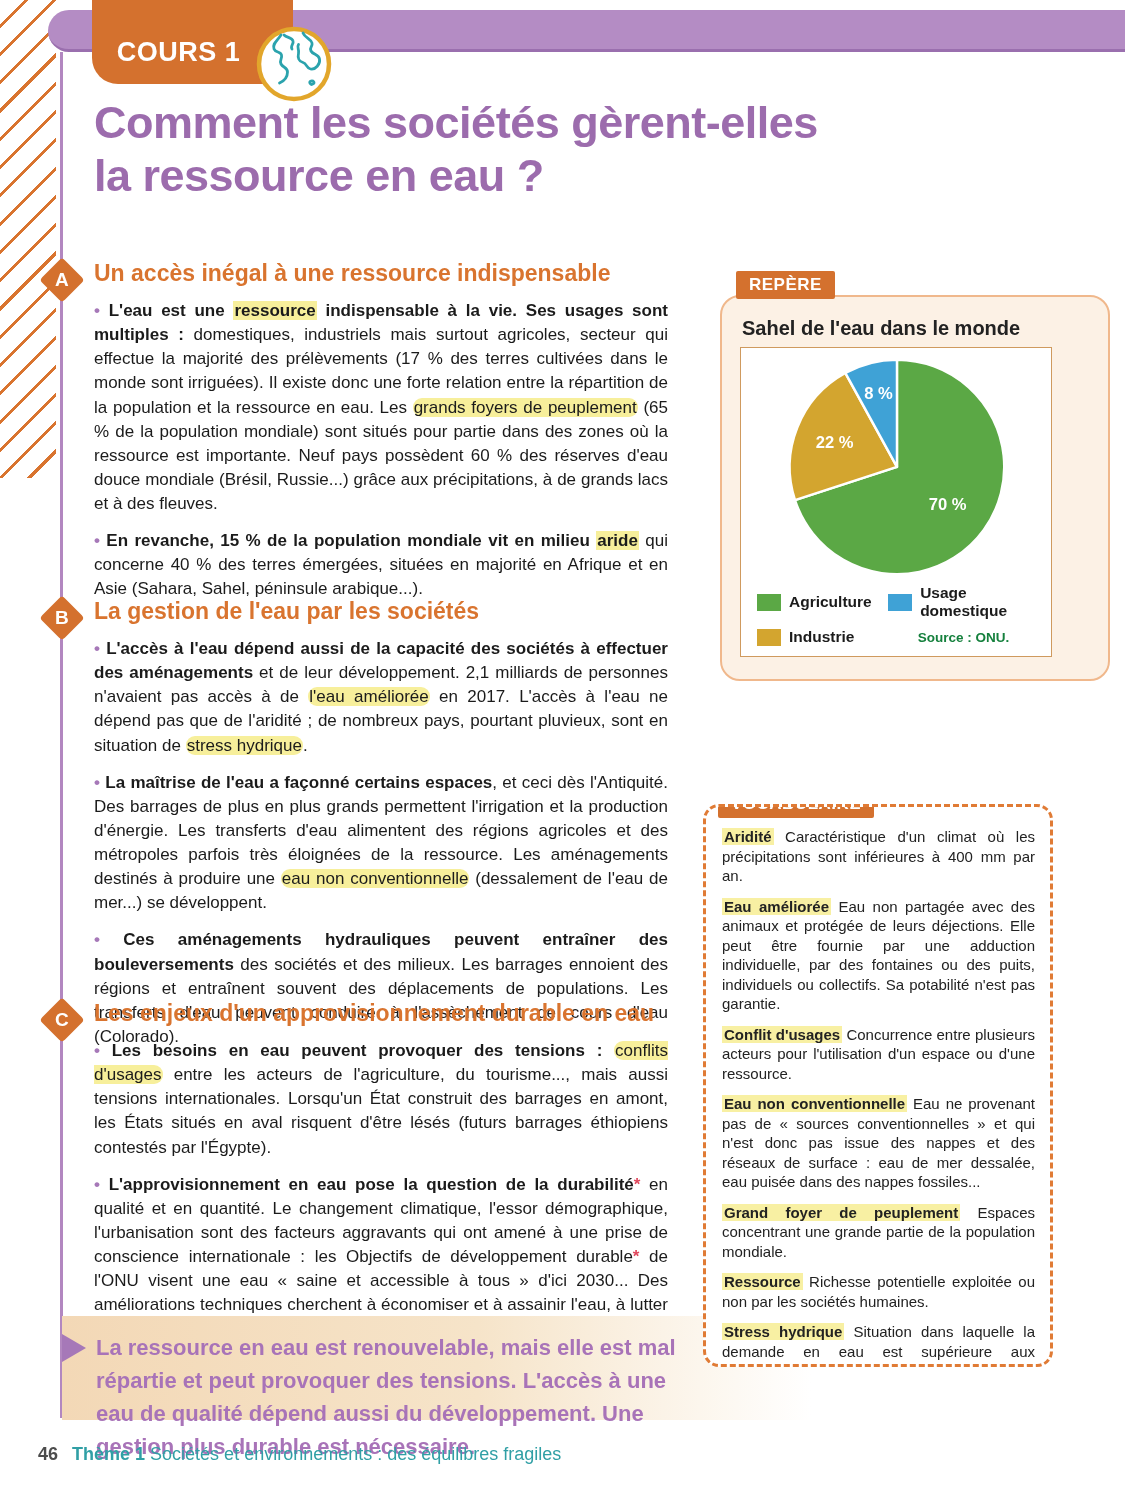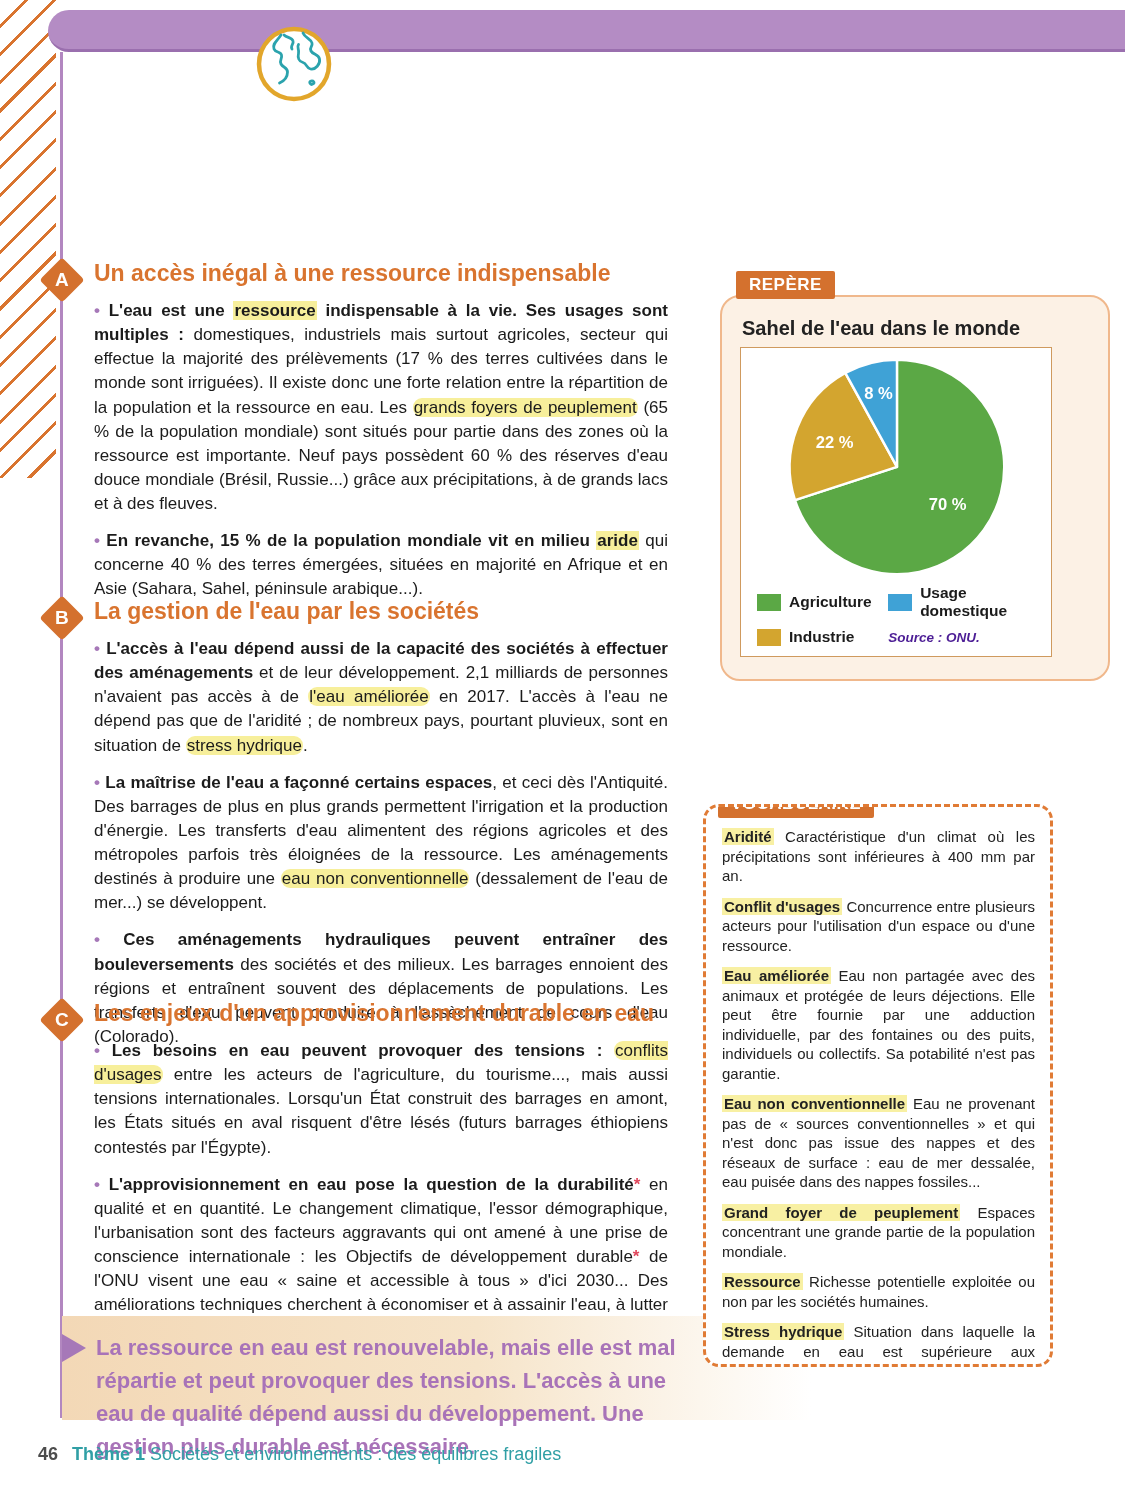--- a/index.html
+++ b/index.html
@@ -89,6 +89,9 @@
   <div class="stripes"></div>
   <div class="band"></div>
 
+  <div class="badge">
+    <span>COURS 1</span>
+  </div>
 
   <svg class="globe" viewBox="0 0 80 80">
     <circle cx="40" cy="40" r="35" fill="#ffffff" stroke="#e2a62b" stroke-width="4.5"></circle>

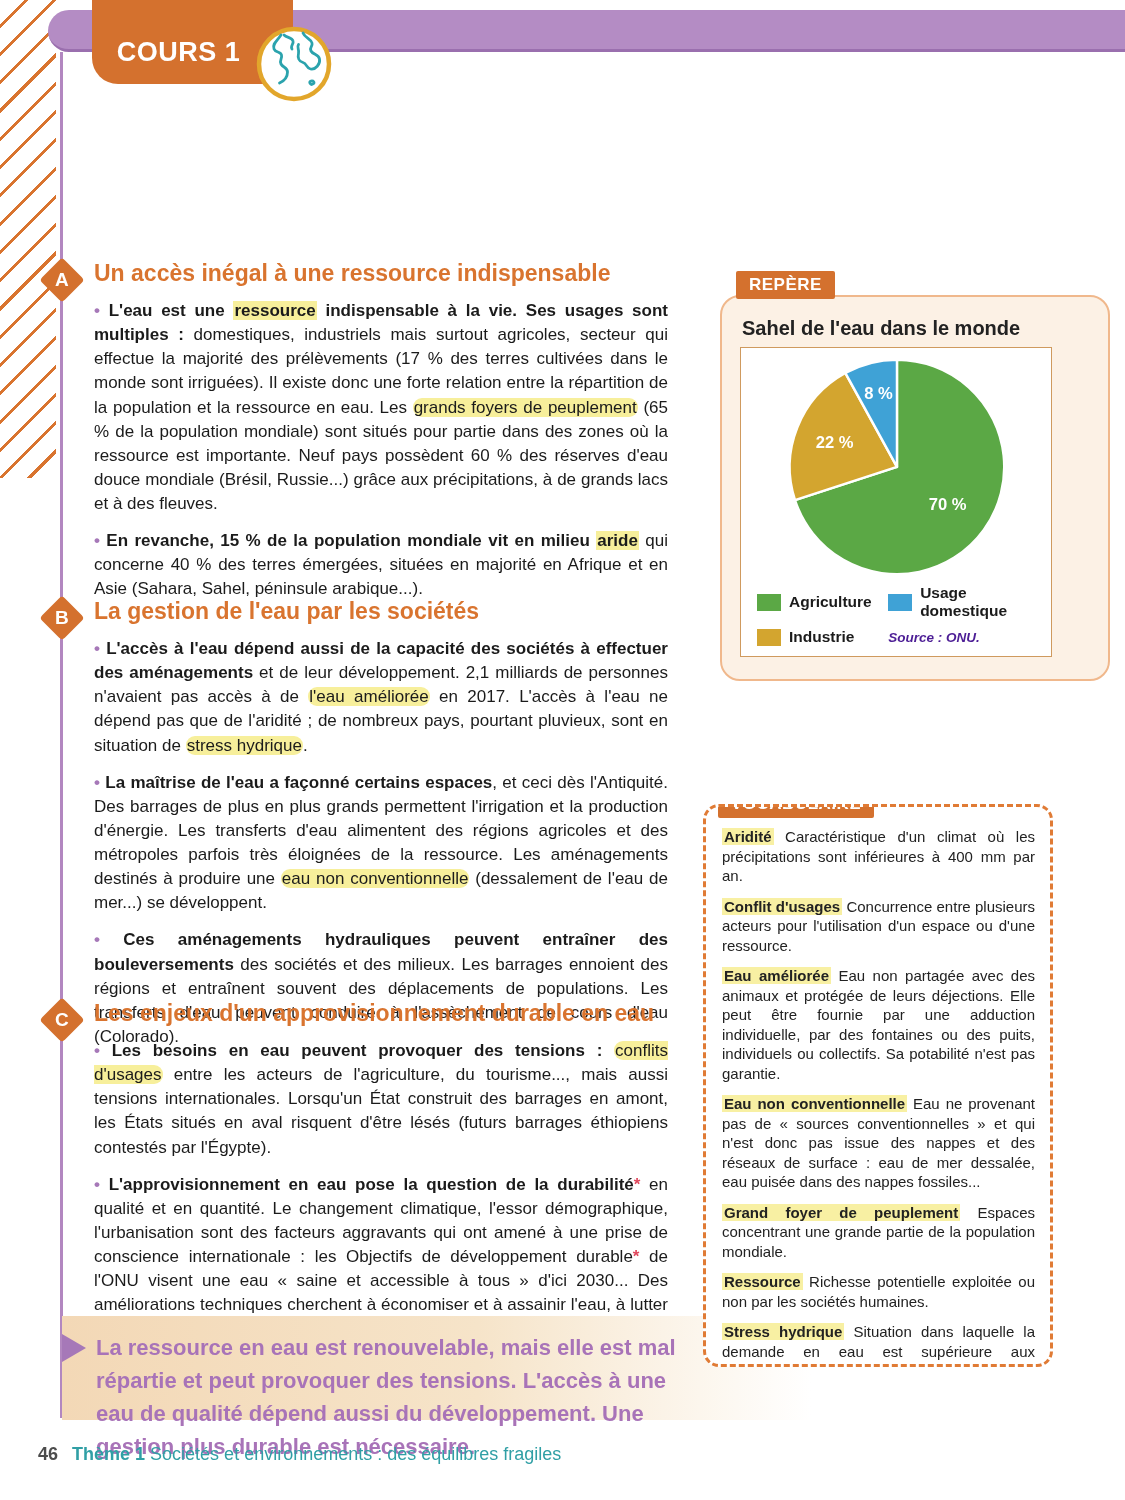--- a/index.html
+++ b/index.html
@@ -103,6 +103,10 @@
     </g>
   </svg>
 
+  <div class="title">
+    <div>Comment les sociétés gèrent-elles</div>
+    <div>la ressource en eau ?</div>
+  </div>
 
   <div class="rail"></div>
 

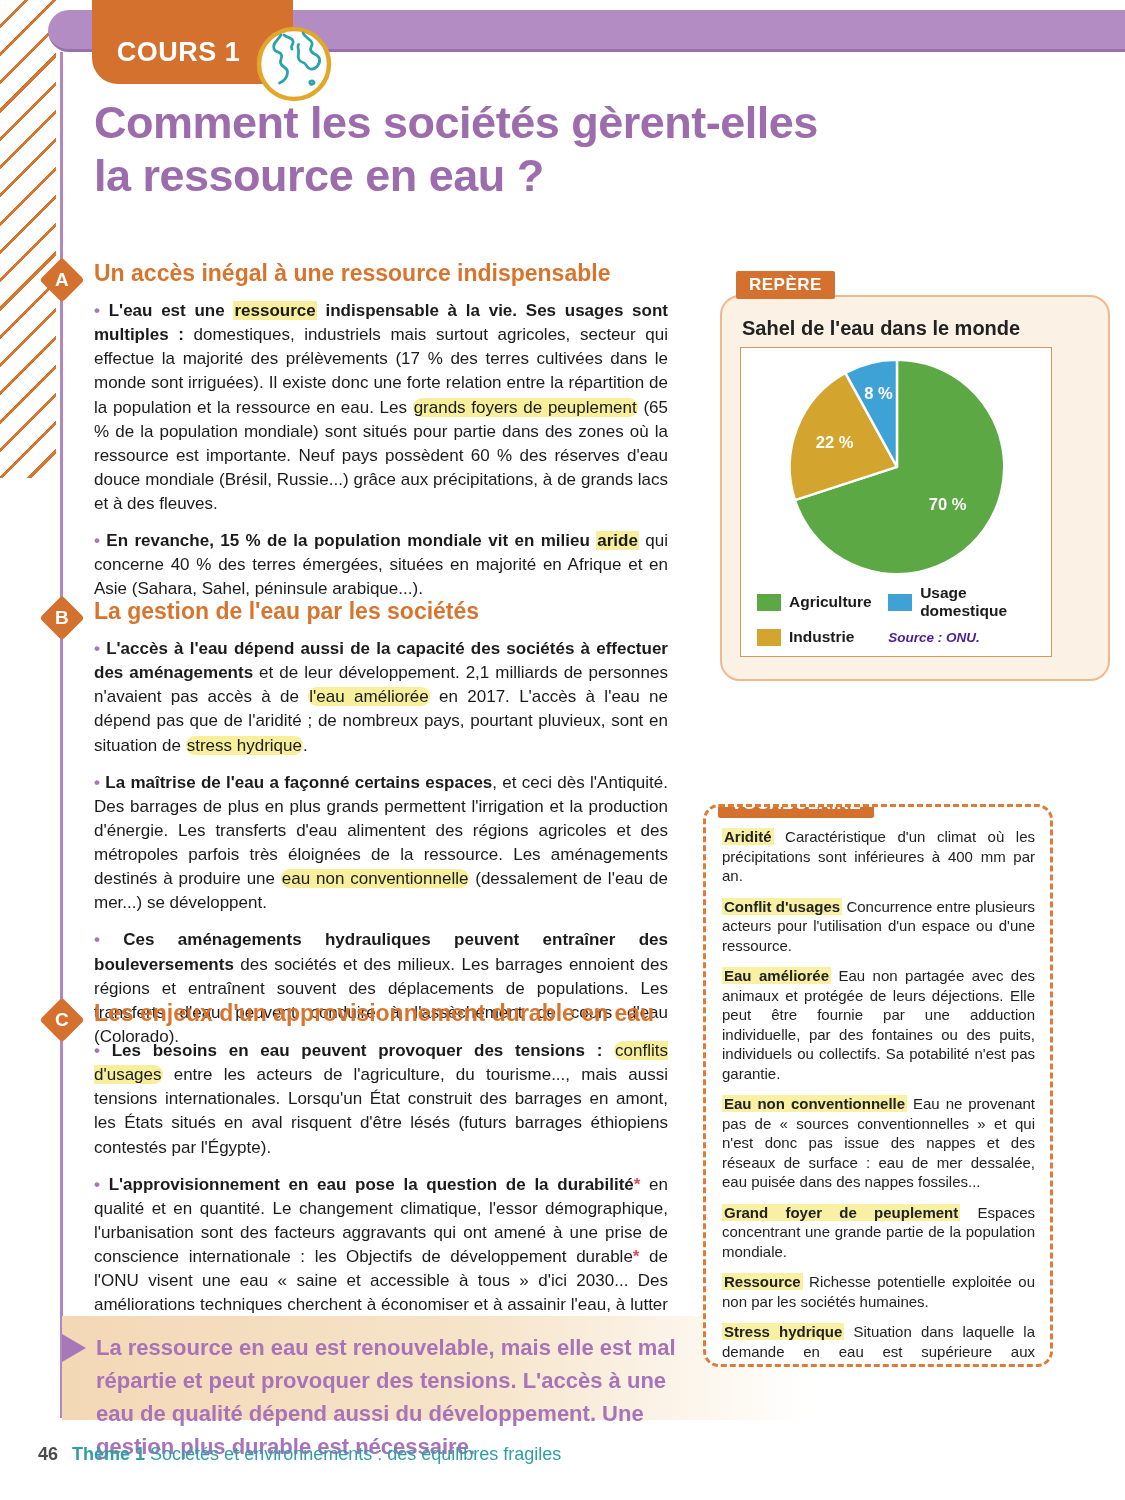--- a/index.html
+++ b/index.html
@@ -66,7 +66,7 @@
   .legend .li { display:flex; align-items:center; gap:8px; font-size:15.5px; font-weight:bold; color:#1b1b1b; }
   .legend .sw { width:24px; height:17px; flex:0 0 auto; }
   .sw-agri { background:#5ba845; } .sw-ind { background:#d3a52f; } .sw-dom { background:#3fa2d6; }
-  .legend .src { font-size:13.5px; color:#4c1d95; font-weight:bold; text-align:left; align-self:center;font-style:italic; }
+  .legend .src { font-size:13.5px; color:#15803d; font-weight:bold; text-align:center; align-self:center; }
 
   
   .vocab { position:absolute; left:703px; top:804px; width:350px; height:563px;

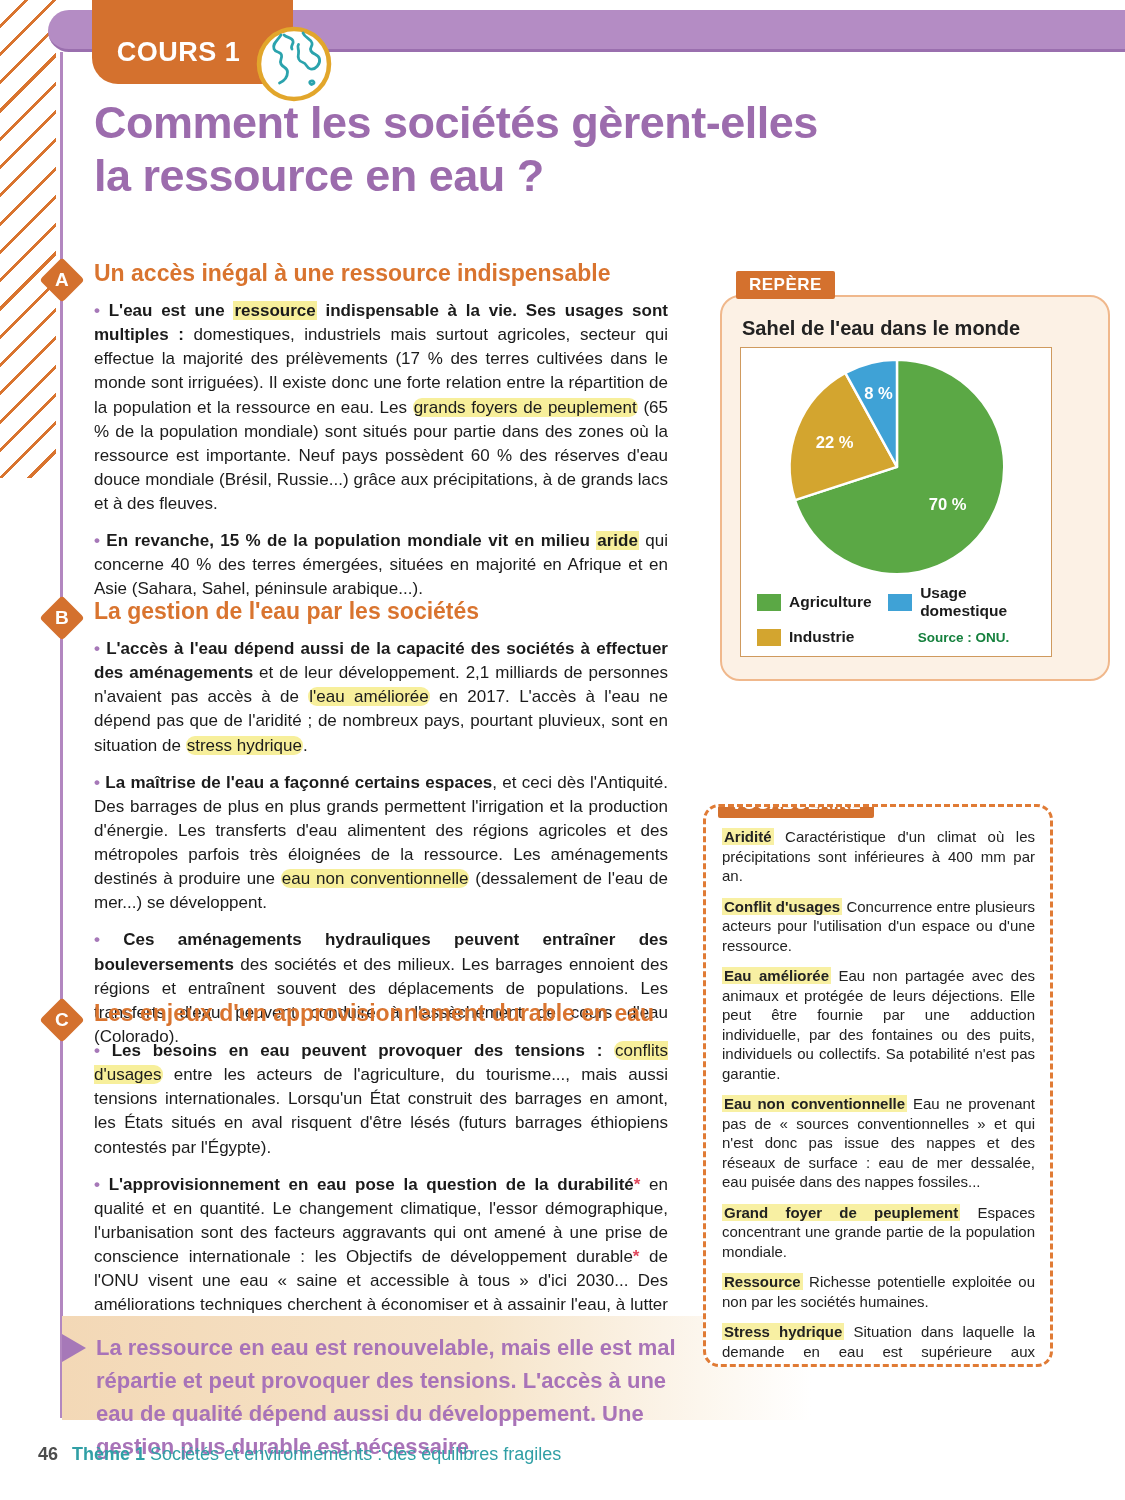--- a/index.html
+++ b/index.html
@@ -185,8 +185,8 @@
   <div class="vocab">
     <div class="box-label">VOCABULAIRE</div>
     <div class="ventry"><span class="vterm">Aridité</span><span> Caractéristique d'un climat où les précipitations sont inférieures à 400 mm par an.</span></div>
+    <div class="ventry"><span class="vterm">Eau améliorée</span><span> Eau non partagée avec des animaux et protégée de leurs déjections. Elle peut être fournie par une adduction individuelle, par des fontaines ou des puits, individuels ou collectifs. Sa potabilité n'est pas garantie.</span></div>
     <div class="ventry"><span class="vterm">Conflit d'usages</span><span> Concurrence entre plusieurs acteurs pour l'utilisation d'un espace ou d'une ressource.</span></div>
-    <div class="ventry"><span class="vterm">Eau améliorée</span><span> Eau non partagée avec des animaux et protégée de leurs déjections. Elle peut être fournie par une adduction individuelle, par des fontaines ou des puits, individuels ou collectifs. Sa potabilité n'est pas garantie.</span></div>
     <div class="ventry"><span class="vterm">Eau non conventionnelle</span><span> Eau ne provenant pas de « sources conventionnelles » et qui n'est donc pas issue des nappes et des réseaux de surface : eau de mer dessalée, eau puisée dans des nappes fossiles...</span></div>
     <div class="ventry"><span class="vterm">Grand foyer de peuplement</span><span> Espaces concentrant une grande partie de la population mondiale.</span></div>
     <div class="ventry"><span class="vterm">Ressource</span><span> Richesse potentielle exploitée ou non par les sociétés humaines.</span></div>

